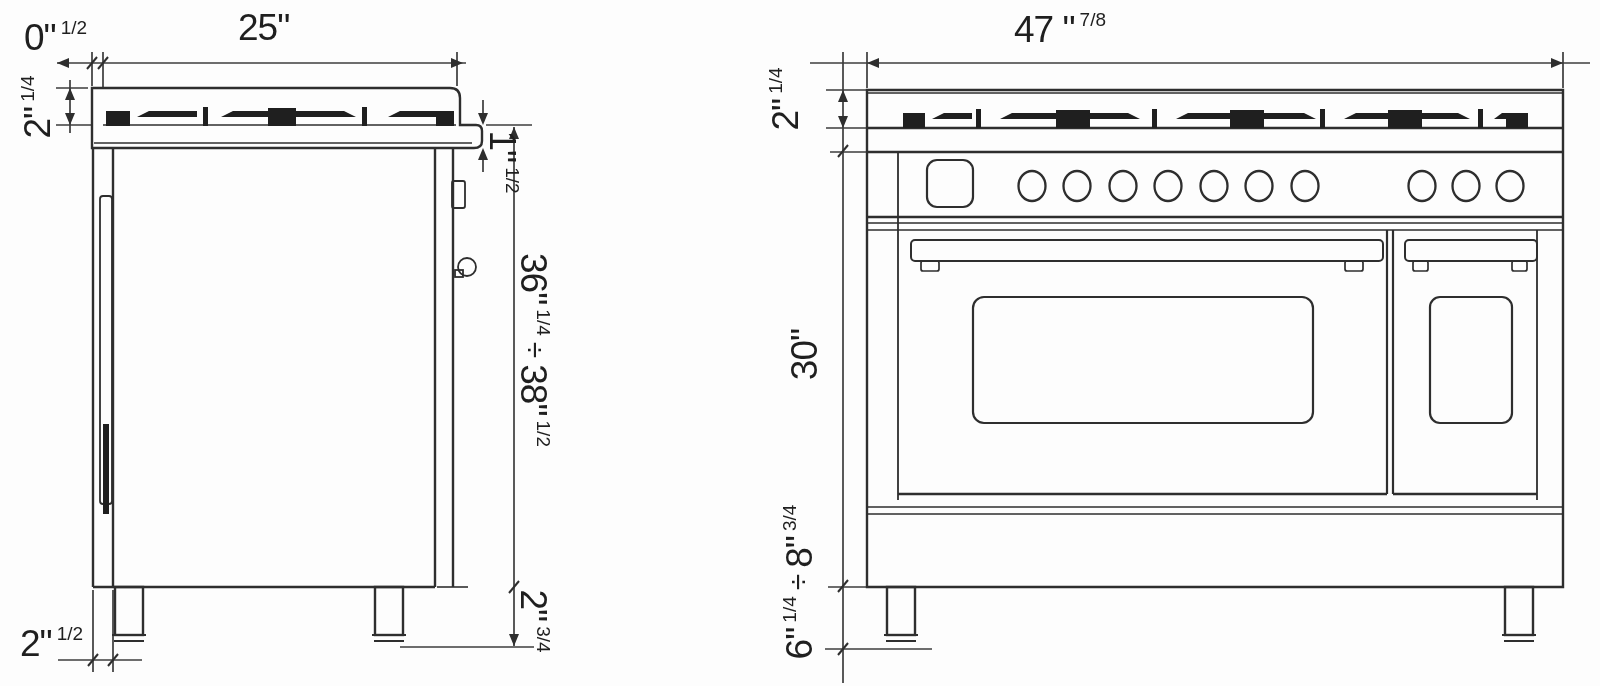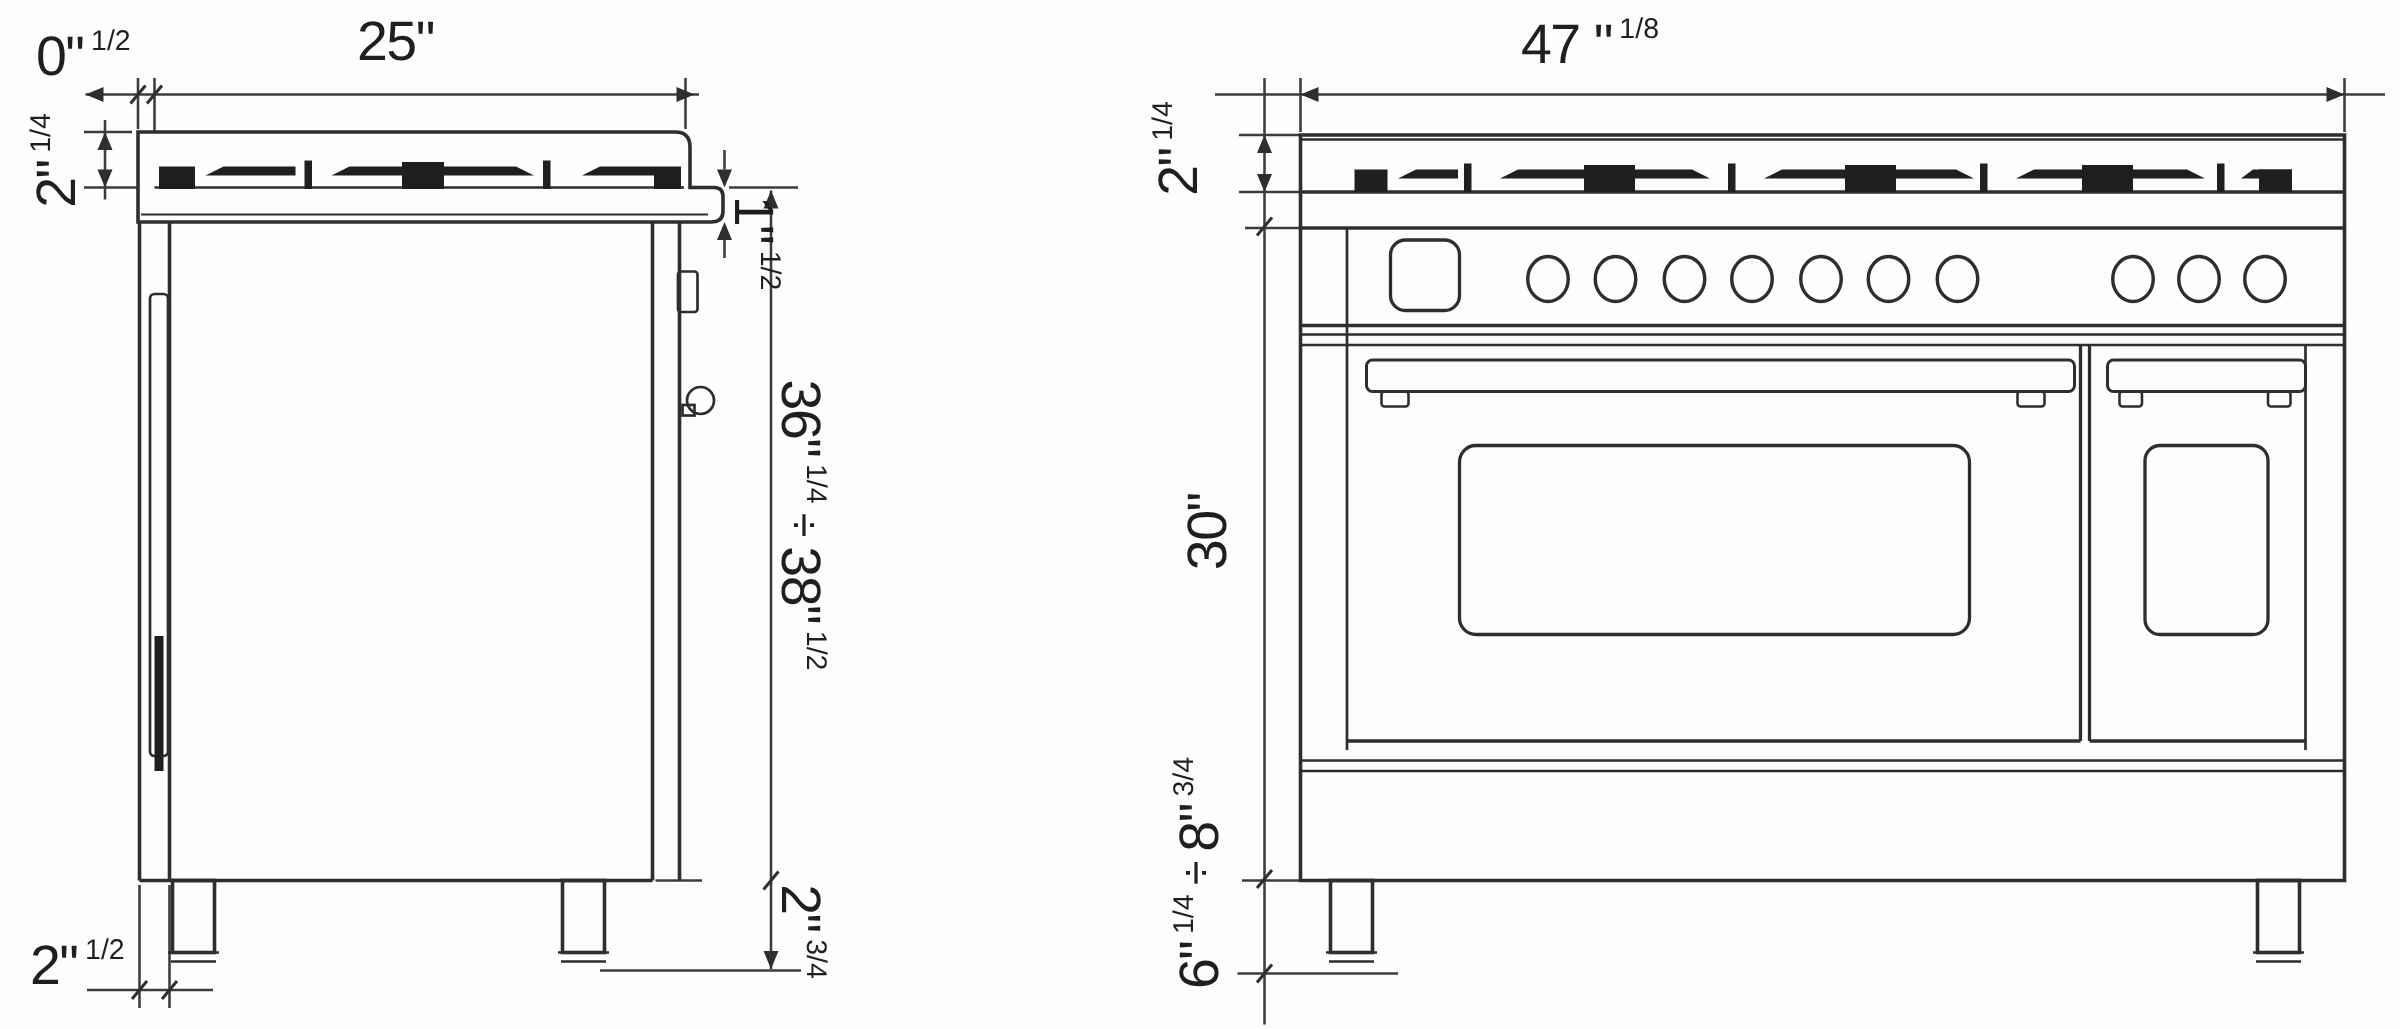--- a/index.html
+++ b/index.html
@@ -238,7 +238,7 @@
 
 <div class="dim-label" style="left:995px;top:10px;width:130px;">
   <span class="dmain">47 "</span>
-      <span class="dsup">1/8</span>
+      <span class="dsup">7/8</span>
 </div>
 
 <div class="dim-label rot-ccw" style="left:740px;top:79px;width:92px;">

